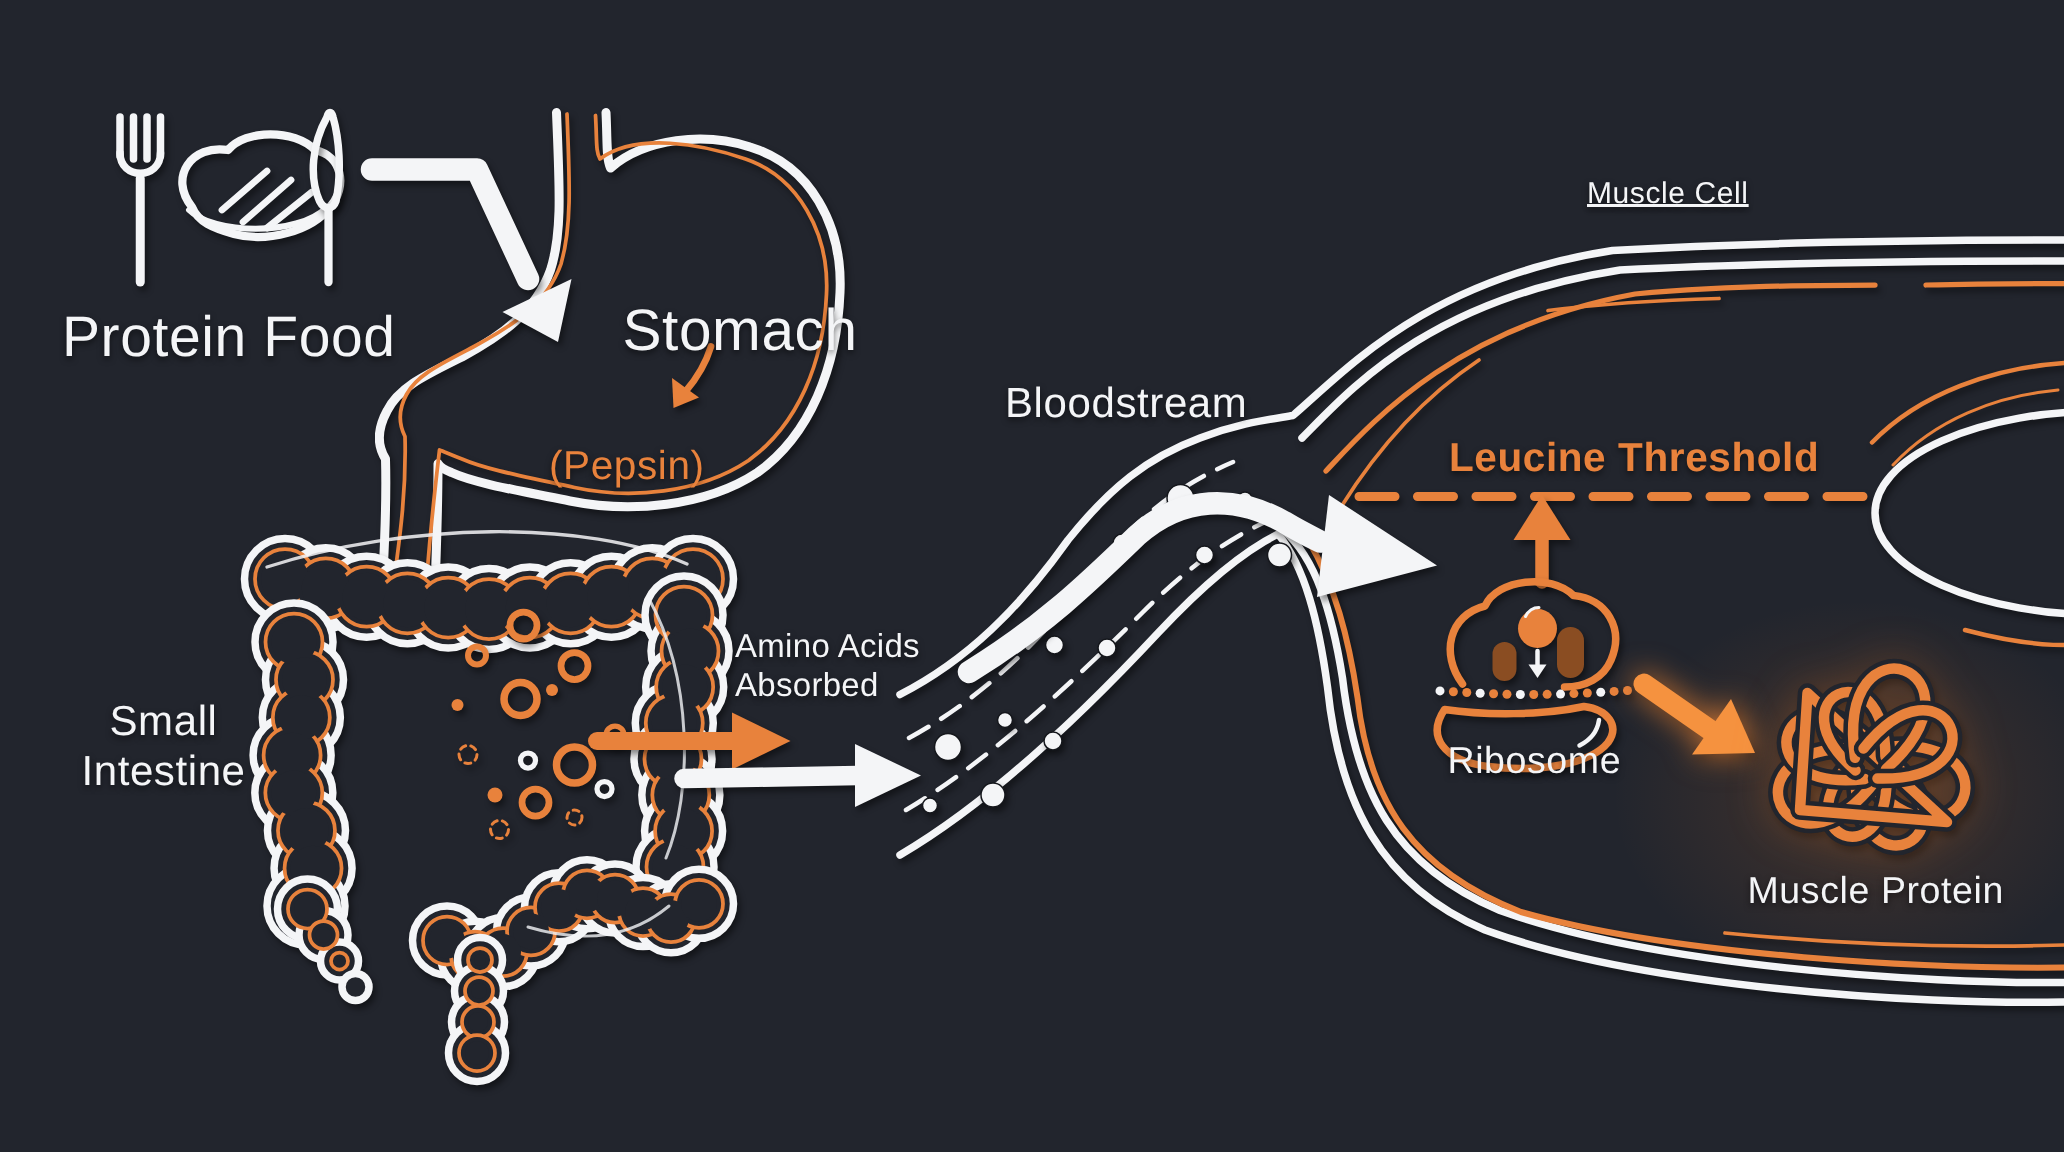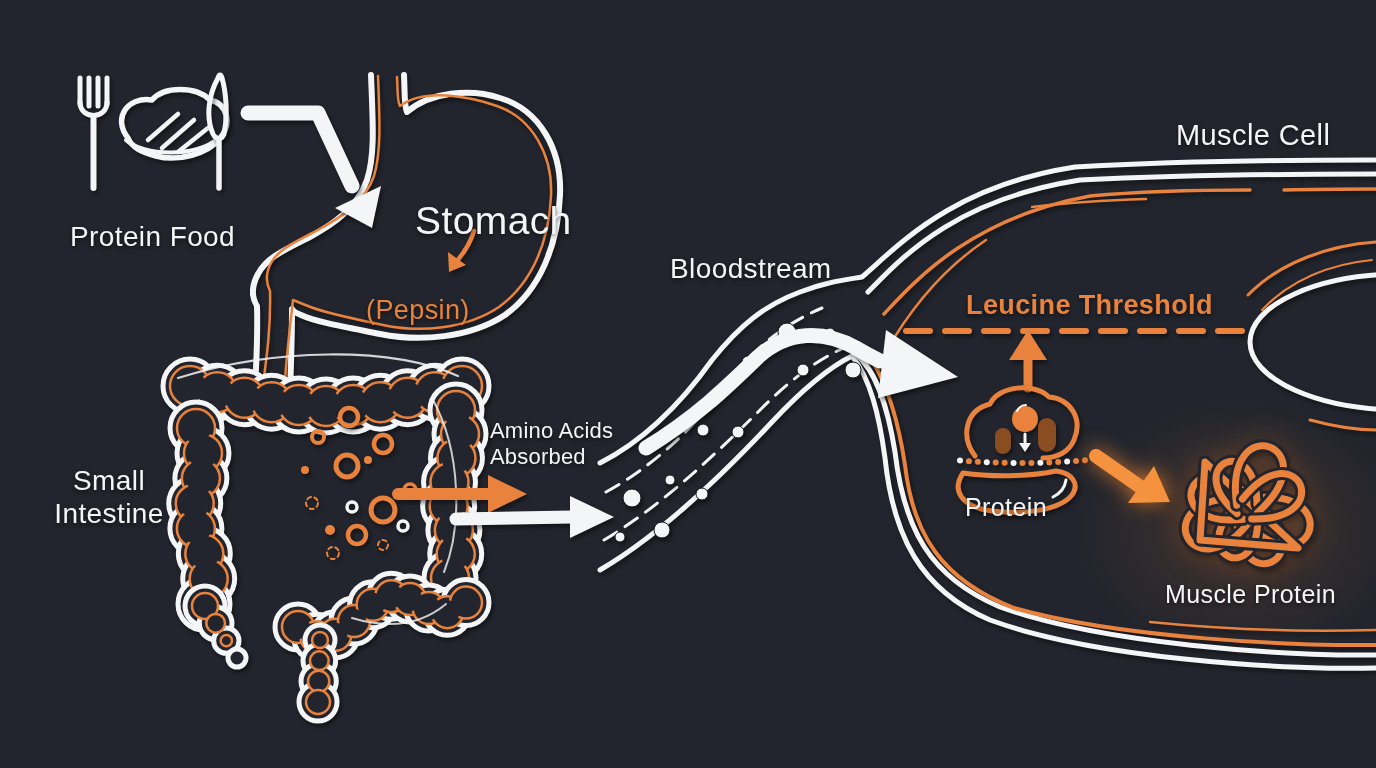--- a/index.html
+++ b/index.html
@@ -386,7 +386,7 @@
   <div class="label" style="left:670px;top:252px;font-size:28px;">Bloodstream</div>
   <div class="label" style="left:490px;top:418px;font-size:22px;letter-spacing:.2px;">Amino Acids
 Absorbed</div>
-  <div class="label" style="left:1176px;top:118px;font-size:29px;">Muscle Cell</div>
+  <div class="label" style="left:1058px;top:118px;font-size:20px;text-decoration:underline;">Muscle Cell</div>
   <div class="label accent-text" style="left:966px;top:290px;font-size:27px;font-weight:bold;">Leucine Threshold</div>
   <div class="label" style="left:965px;top:493px;font-size:25px;">Protein</div>
   <div class="label" style="left:1165px;top:580px;font-size:25px;">Muscle Protein</div>

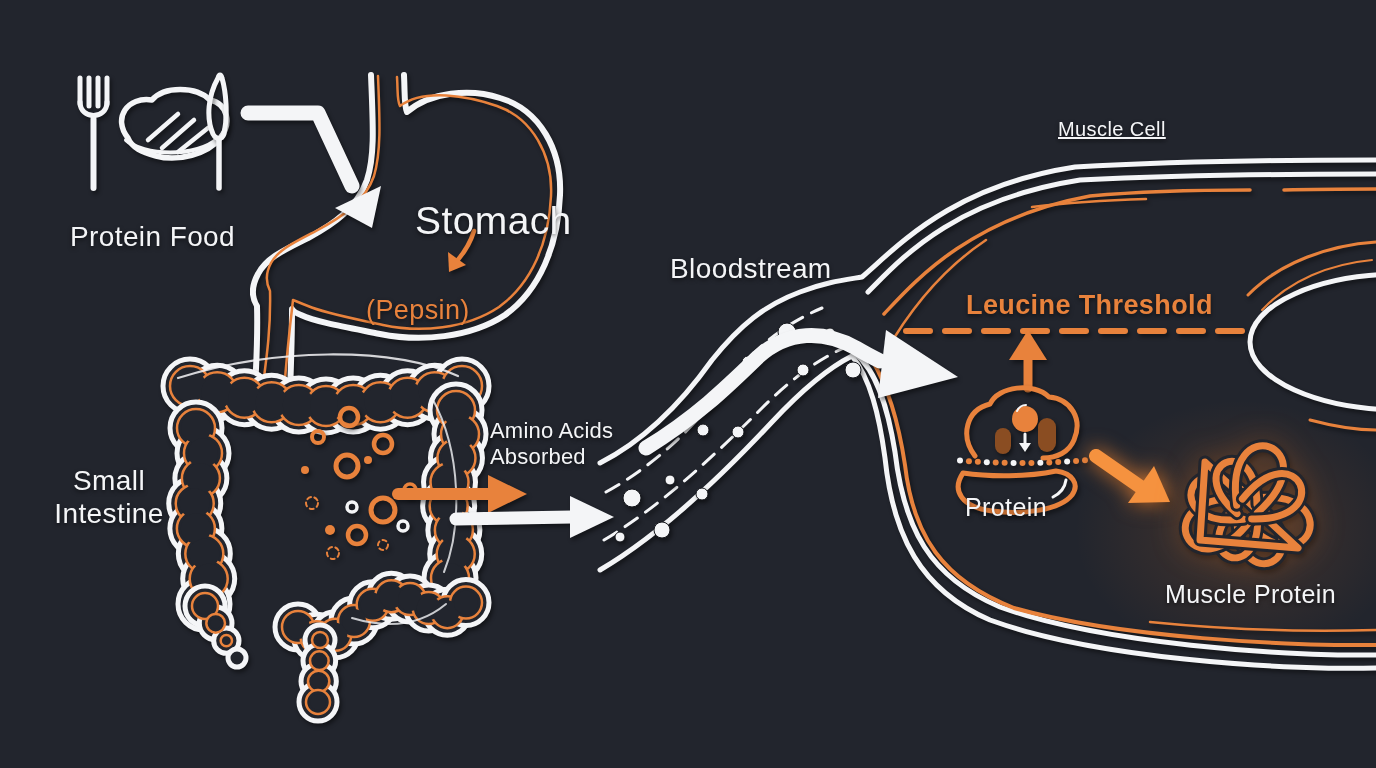--- a/index.html
+++ b/index.html
@@ -378,7 +378,7 @@
     </g>
   </svg>
 
-  <div class="label" style="left:40px;top:203px;width:225px;text-align:center;font-size:28px;margin-top:17px;">Protein Food</div>
+  <div class="label" style="left:40px;top:203px;width:225px;text-align:center;font-size:38px;">Protein Food</div>
   <div class="label" style="left:415px;top:198px;font-size:39px;">Stomach</div>
   <div class="label accent-text" style="left:366px;top:271px;font-size:27px;margin-top:24px;">(Pepsin)</div>
   <div class="label" style="left:29px;top:464px;width:160px;text-align:center;font-size:28px;">Small

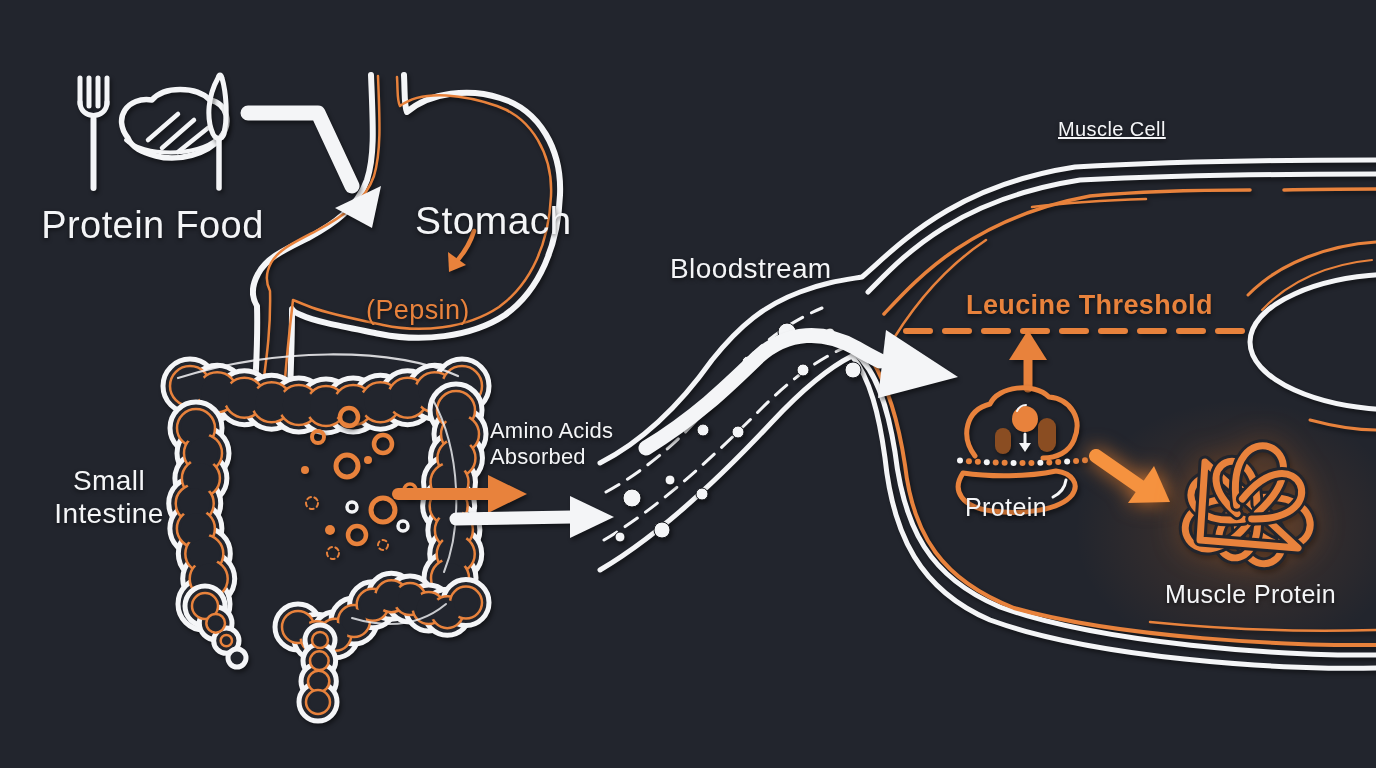--- a/index.html
+++ b/index.html
@@ -388,7 +388,7 @@
 Absorbed</div>
   <div class="label" style="left:1058px;top:118px;font-size:20px;text-decoration:underline;">Muscle Cell</div>
   <div class="label accent-text" style="left:966px;top:290px;font-size:27px;font-weight:bold;">Leucine Threshold</div>
-  <div class="label" style="left:965px;top:493px;font-size:25px;">Protein</div>
+  <div class="label" style="left:965px;top:493px;font-size:25px;">Ribosome</div>
   <div class="label" style="left:1165px;top:580px;font-size:25px;">Muscle Protein</div>
 </div>
 

